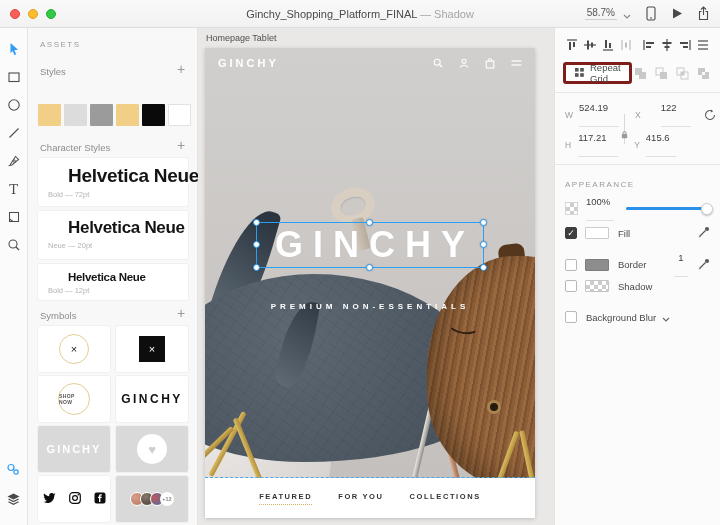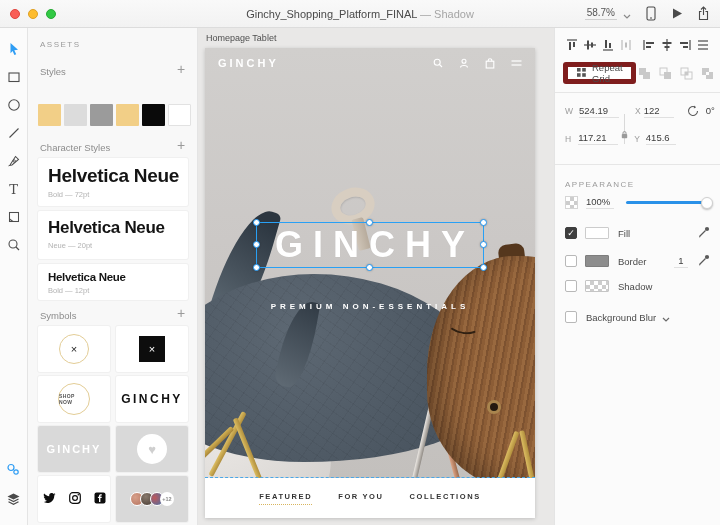--- a/index.html
+++ b/index.html
@@ -111,7 +111,7 @@
   .align-row .gap { flex:1; }
   .icon-btn { width:18px; height:18px; display:flex; align-items:center; justify-content:center; }
   .rg-row { position:absolute; top:34px; left:8px; right:8px; display:flex; align-items:center; }
-  .rg-btn { display:flex; align-items:center; gap:5px; border:5px solid #7f1d1d; background:#fff; border-radius:3px; height:22px; padding:0 8px; font-size:9.5px; color:#4a4a4a; }
+  .rg-btn { display:flex; align-items:center; gap:5px; border:3px solid #7f1d1d; background:#fff; border-radius:3px; height:22px; padding:0 8px; font-size:9.5px; color:#4a4a4a; }
   .bool-ops { margin-left:auto; display:flex; gap:3px; }
   .divider { position:absolute; left:0; right:0; height:1px; background:#e6e6e6; }
   .tf-label { font-size:8.5px; color:#9d9d9d; }

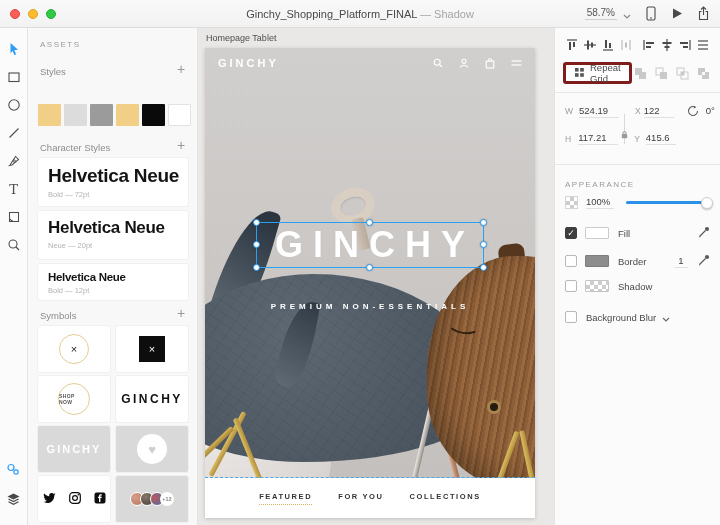--- a/index.html
+++ b/index.html
@@ -115,7 +115,7 @@
   .bool-ops { margin-left:auto; display:flex; gap:3px; }
   .divider { position:absolute; left:0; right:0; height:1px; background:#e6e6e6; }
   .tf-label { font-size:8.5px; color:#9d9d9d; }
-  .tf-value { font-size:9.5px; color:#3c3c3c; border-bottom:1px solid #e0e0e0; padding-bottom:1px; }
+  .tf-value { font-size:9.5px; color:#3c3c3c; border-bottom:1px solid #e0e0e0; padding-bottom:13px; }
   .tf-row { position:absolute; left:10px; display:flex; align-items:center; }
   .appearance-hd { position:absolute; left:10px; top:152px; font-size:8px; letter-spacing:1.5px; color:#9a9a9a; }
   .ap-row { position:absolute; left:10px; right:10px; display:flex; align-items:center; }

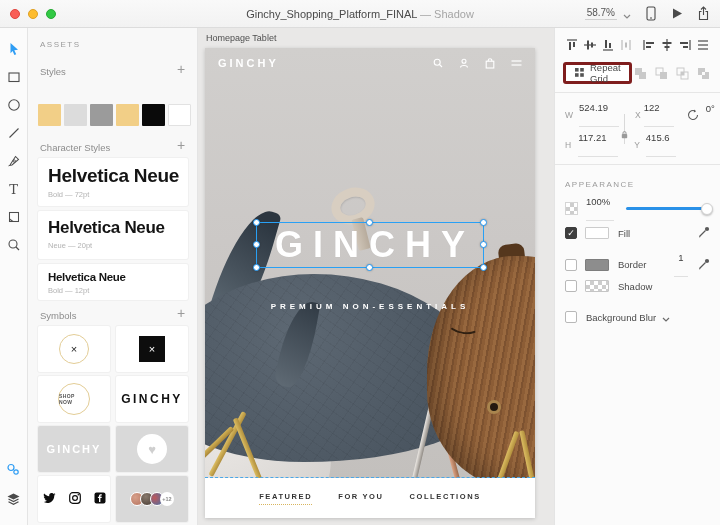--- a/index.html
+++ b/index.html
@@ -499,7 +499,7 @@
       <span class="tf-label">W</span>
       <span class="tf-value" style="width:40px; margin-left:6px">524.19</span>
       <span class="tf-label" style="margin-left:16px">X</span>
-      <span class="tf-value" style="width:30px; margin-left:3px">122</span>
+      <span class="tf-value" style="width:30px; margin-left:20px">122</span>
       <span class="icon-btn" style="margin-left:10px">
           <svg width="12" height="12" viewBox="0 0 12 12">
             <path d="M10.5 6 A4.5 4.5 0 1 1 8.2 2.1" fill="none" stroke="#5a5a5a" stroke-width="1.1"></path>

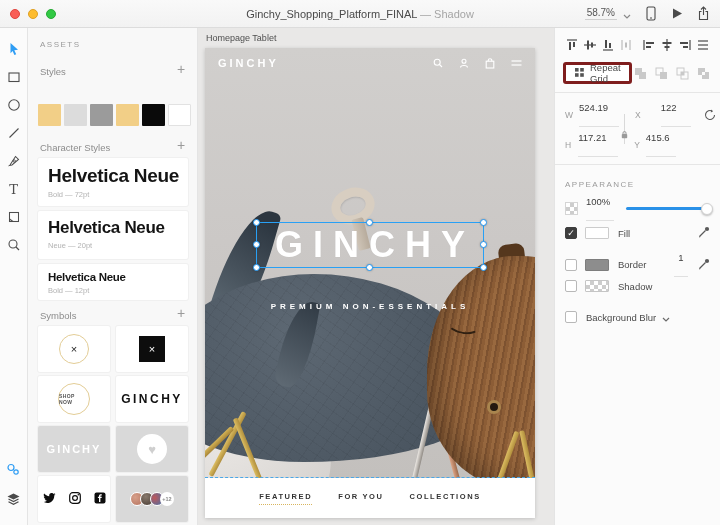--- a/index.html
+++ b/index.html
@@ -38,7 +38,7 @@
   .swatch { width:23px; height:22px; border-radius:1px; }
   .swatch.white { border:1px solid #e2e2e2; }
   .cs-card { position:absolute; left:10px; width:150px; background:#fff; border-radius:2px; box-shadow:0 0 0 1px rgba(0,0,0,0.03); padding:7px 10px 0; }
-  .cs-name { color:#141414; font-weight:bold; letter-spacing:-0.3px; white-space:nowrap; }
+  .cs-name { color:#141414; font-weight:bold; letter-spacing:-0.3px; white-space:nowrap;margin-left:20px; }
   .cs-detail { font-size:7.5px; color:#b3b3b3; margin-top:3px; }
   .sym-card { position:absolute; width:72px; height:46px; background:#fff; border-radius:2px; box-shadow:0 0 0 1px rgba(0,0,0,0.03); display:flex; align-items:center; justify-content:center; }
   .sym-card.gray { background:#d9d9d9; }

